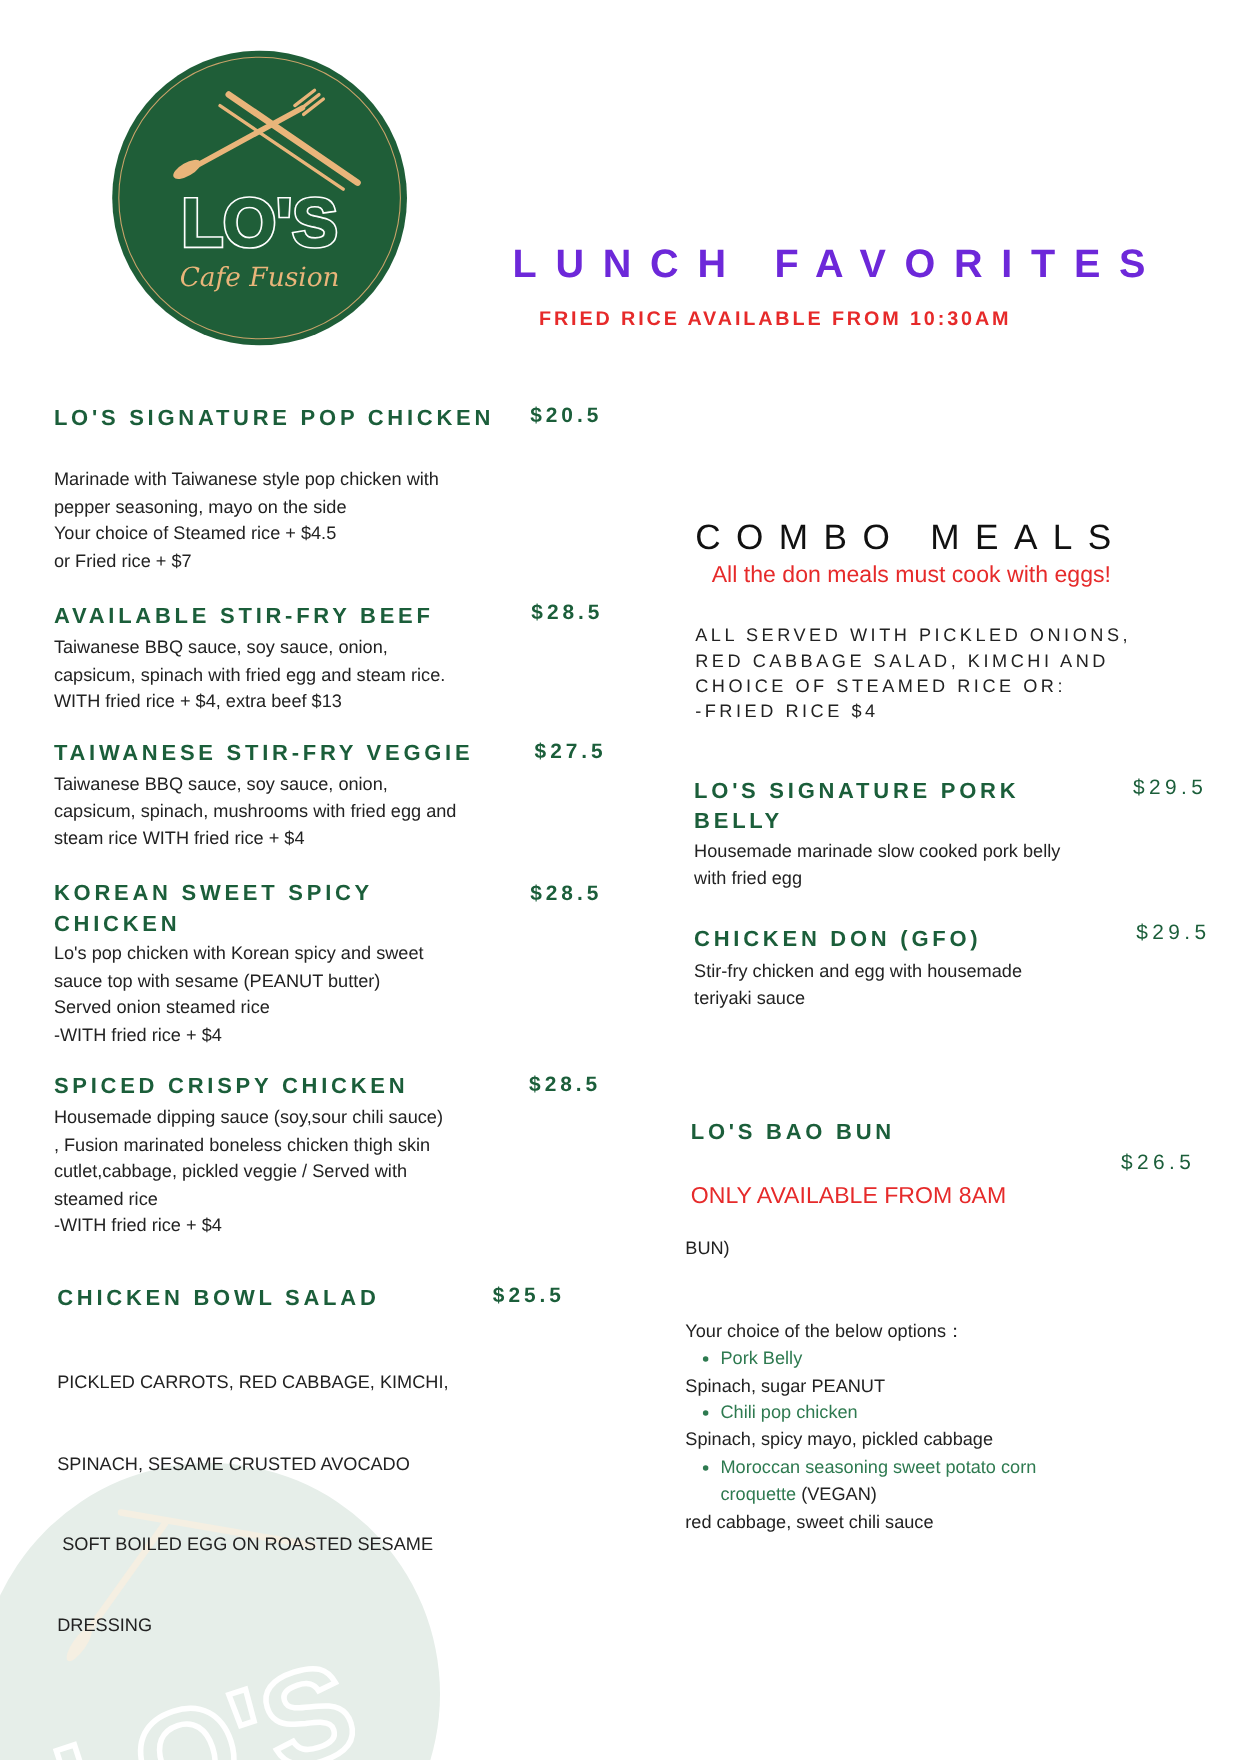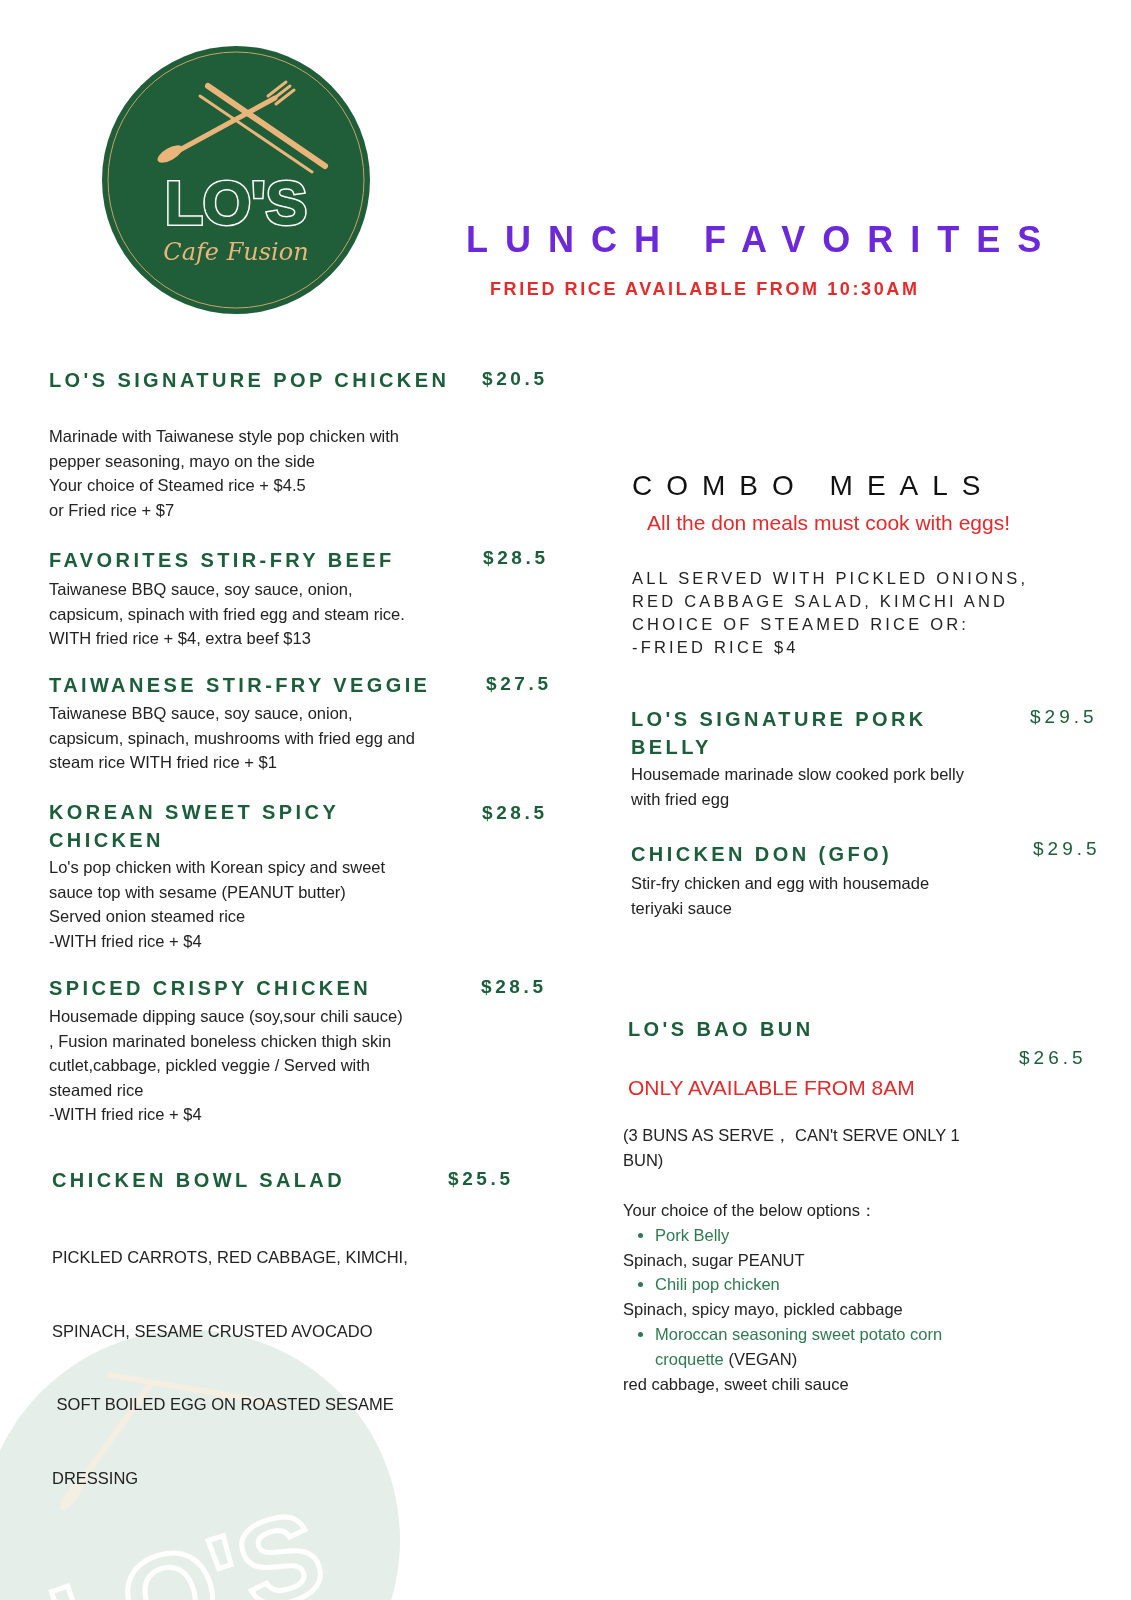--- a/index.html
+++ b/index.html
@@ -13,7 +13,7 @@
   .item-price { font-size: 19px; font-weight: 700; letter-spacing: 3.6px; color: #1b5e3a; white-space: nowrap; }
   .item-price.light { font-weight: 400; letter-spacing: 4px; }
   .desc { font-size: 16.5px; line-height: 24.5px; color: #222; }
-  .combo-title { left: 632px; top: 470px; font-size: 28px; letter-spacing: 14px; color: #111; white-space: nowrap; font-weight: 400; }
+  .combo-title { left: 632px; top: 470px; font-size: 32px; letter-spacing: 14px; color: #111; white-space: nowrap; font-weight: 400; }
   .combo-note { left: 647px; top: 511px; font-size: 21px; color: #e62a2a; white-space: nowrap; }
   .combo-served { left: 632px; top: 567px; font-size: 16.5px; letter-spacing: 3.2px; line-height: 23px; color: #222; width: 460px; }
   .red-note { font-size: 21px; color: #e62a2a; white-space: nowrap; }

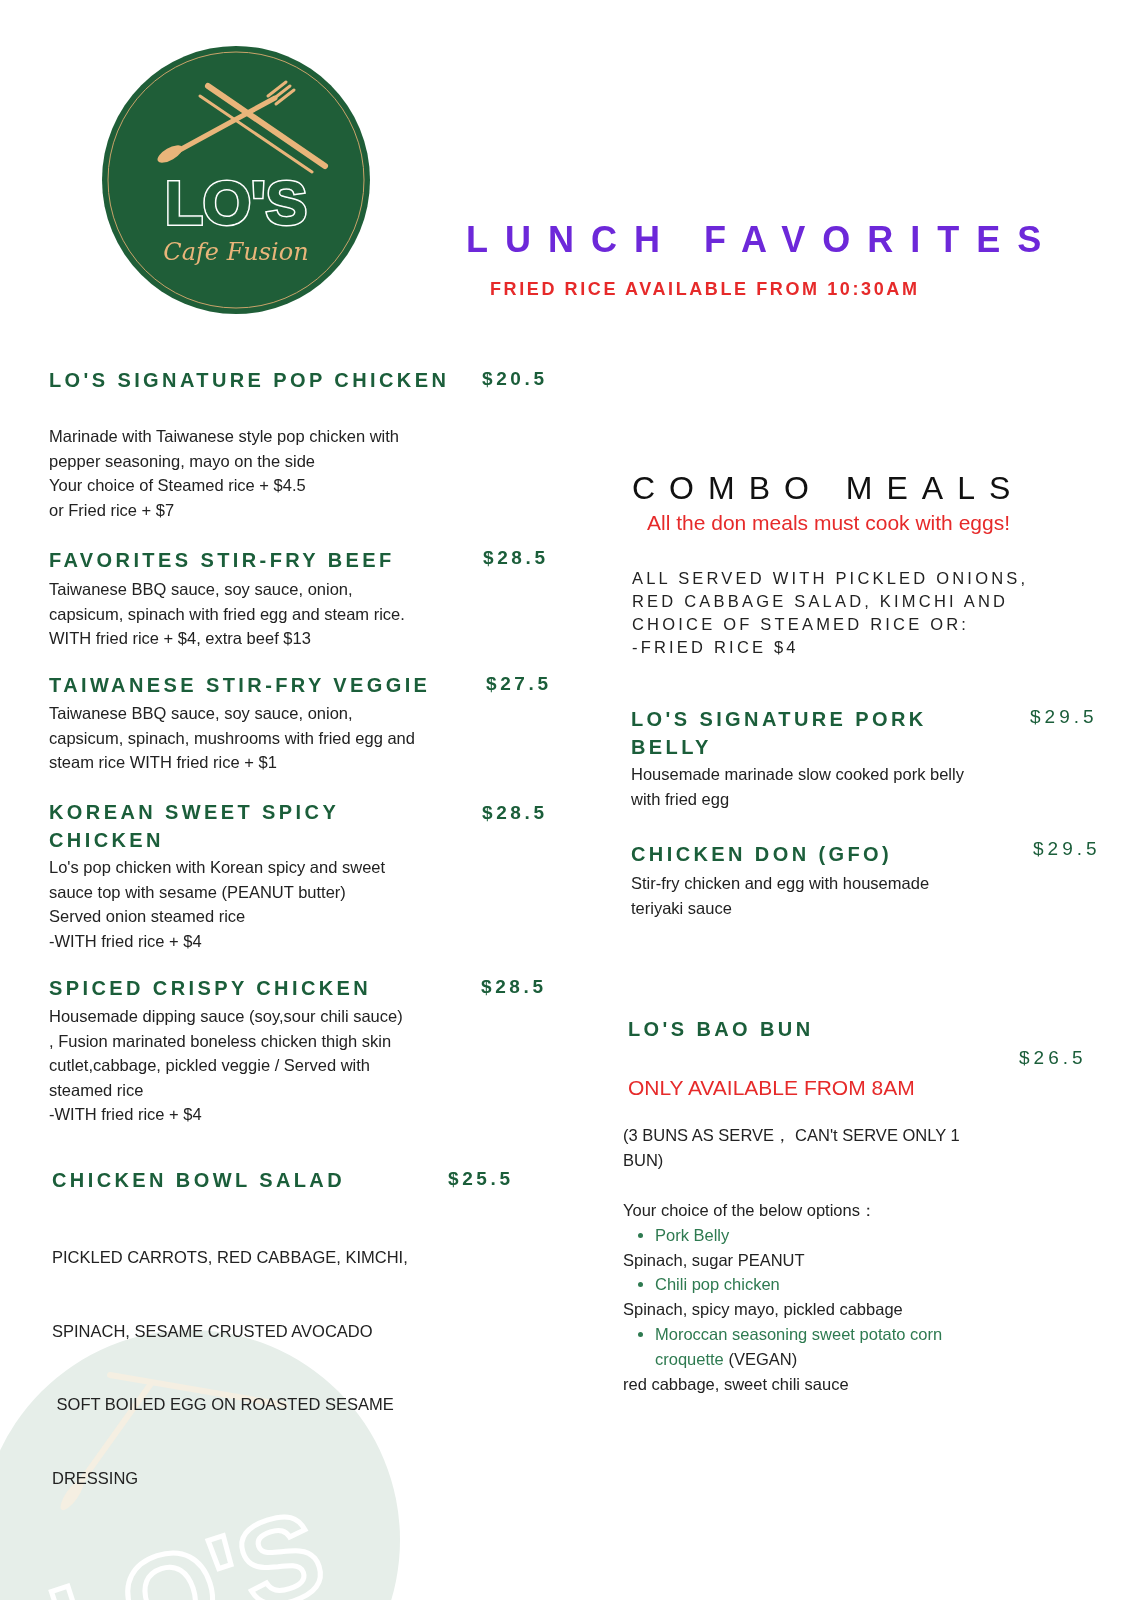--- a/index.html
+++ b/index.html
@@ -59,7 +59,7 @@
   <div>or Fried rice + $7</div>
 </div>
 
-<div class="abs item-name" style="left:49px; top:546px; white-space:nowrap;">FAVORITES STIR-FRY BEEF</div>
+<div class="abs item-name" style="left:49px; top:546px; white-space:nowrap;">AVAILABLE STIR-FRY BEEF</div>
 <div class="abs item-price" style="left:483px; top:547px;">$28.5</div>
 <div class="abs desc" style="left:49px; top:577px;">
   <div>Taiwanese BBQ sauce, soy sauce, onion,</div>

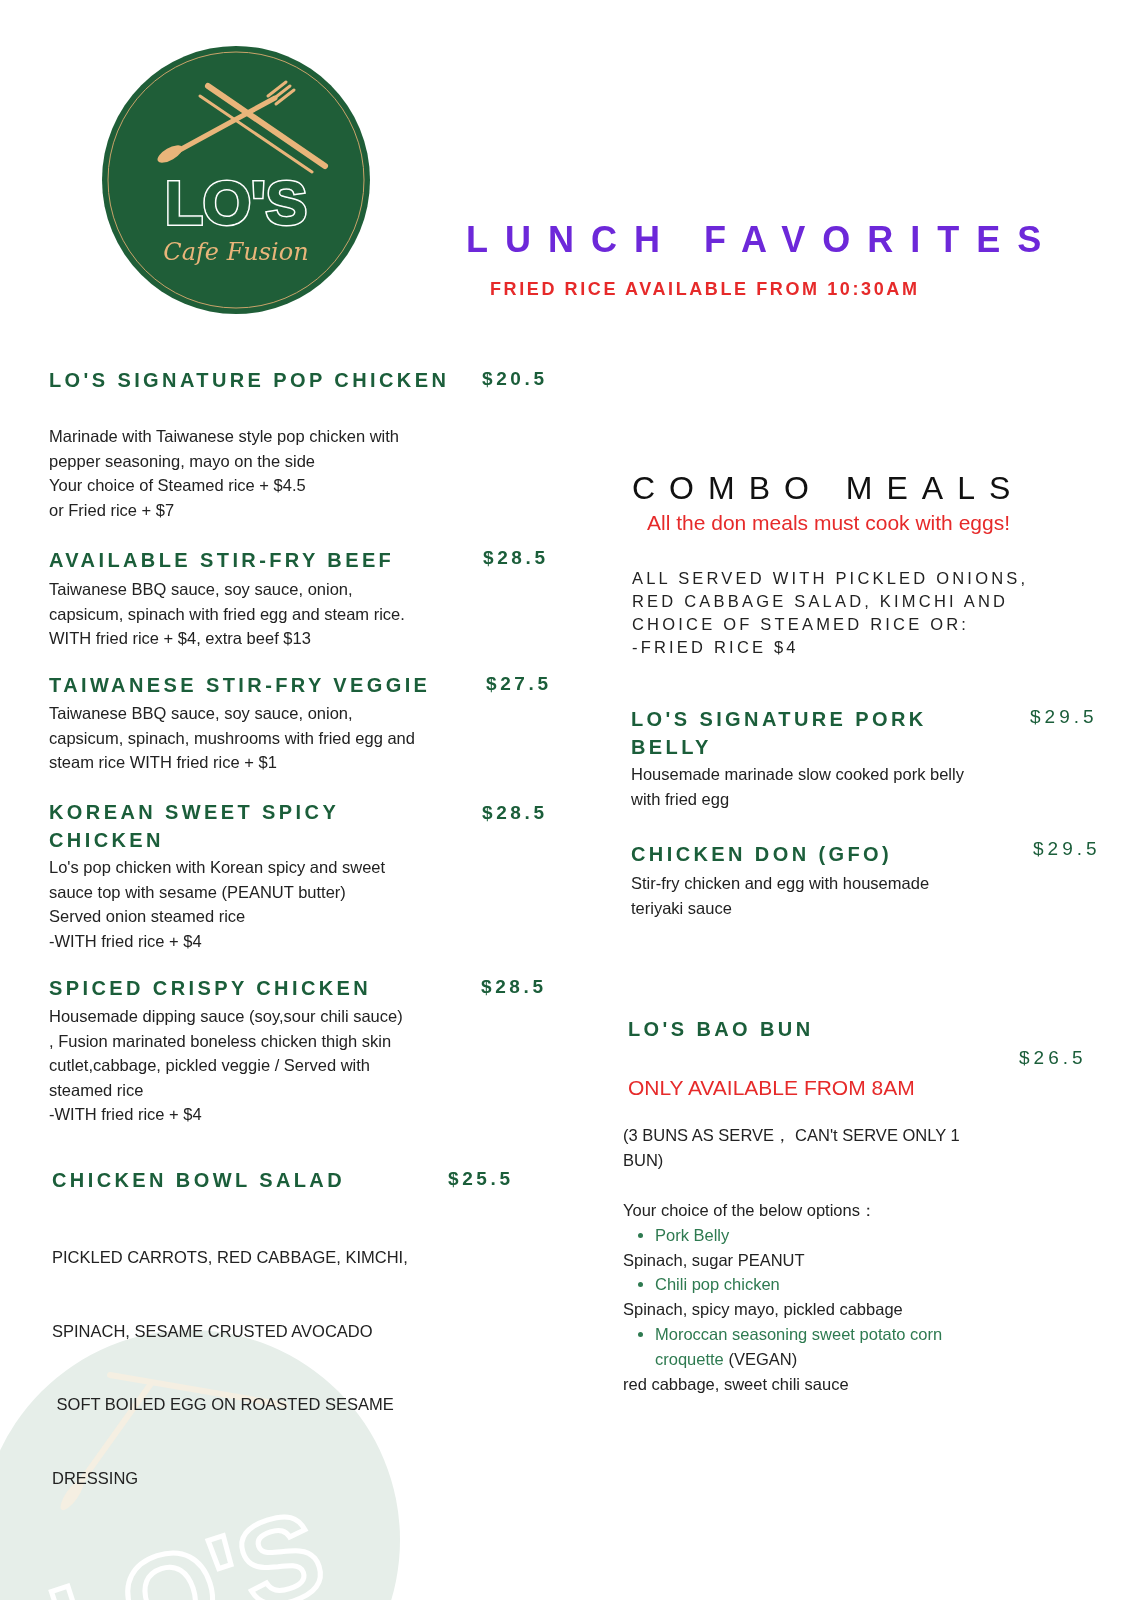--- a/index.html
+++ b/index.html
@@ -72,7 +72,7 @@
 <div class="abs desc" style="left:49px; top:701px;">
   <div>Taiwanese BBQ sauce, soy sauce, onion,</div>
   <div>capsicum, spinach, mushrooms with fried egg and</div>
-  <div>steam rice WITH fried rice + $1</div>
+  <div>steam rice WITH fried rice + $4</div>
 </div>
 
 <div class="abs item-name" style="left:49px; top:798px;">

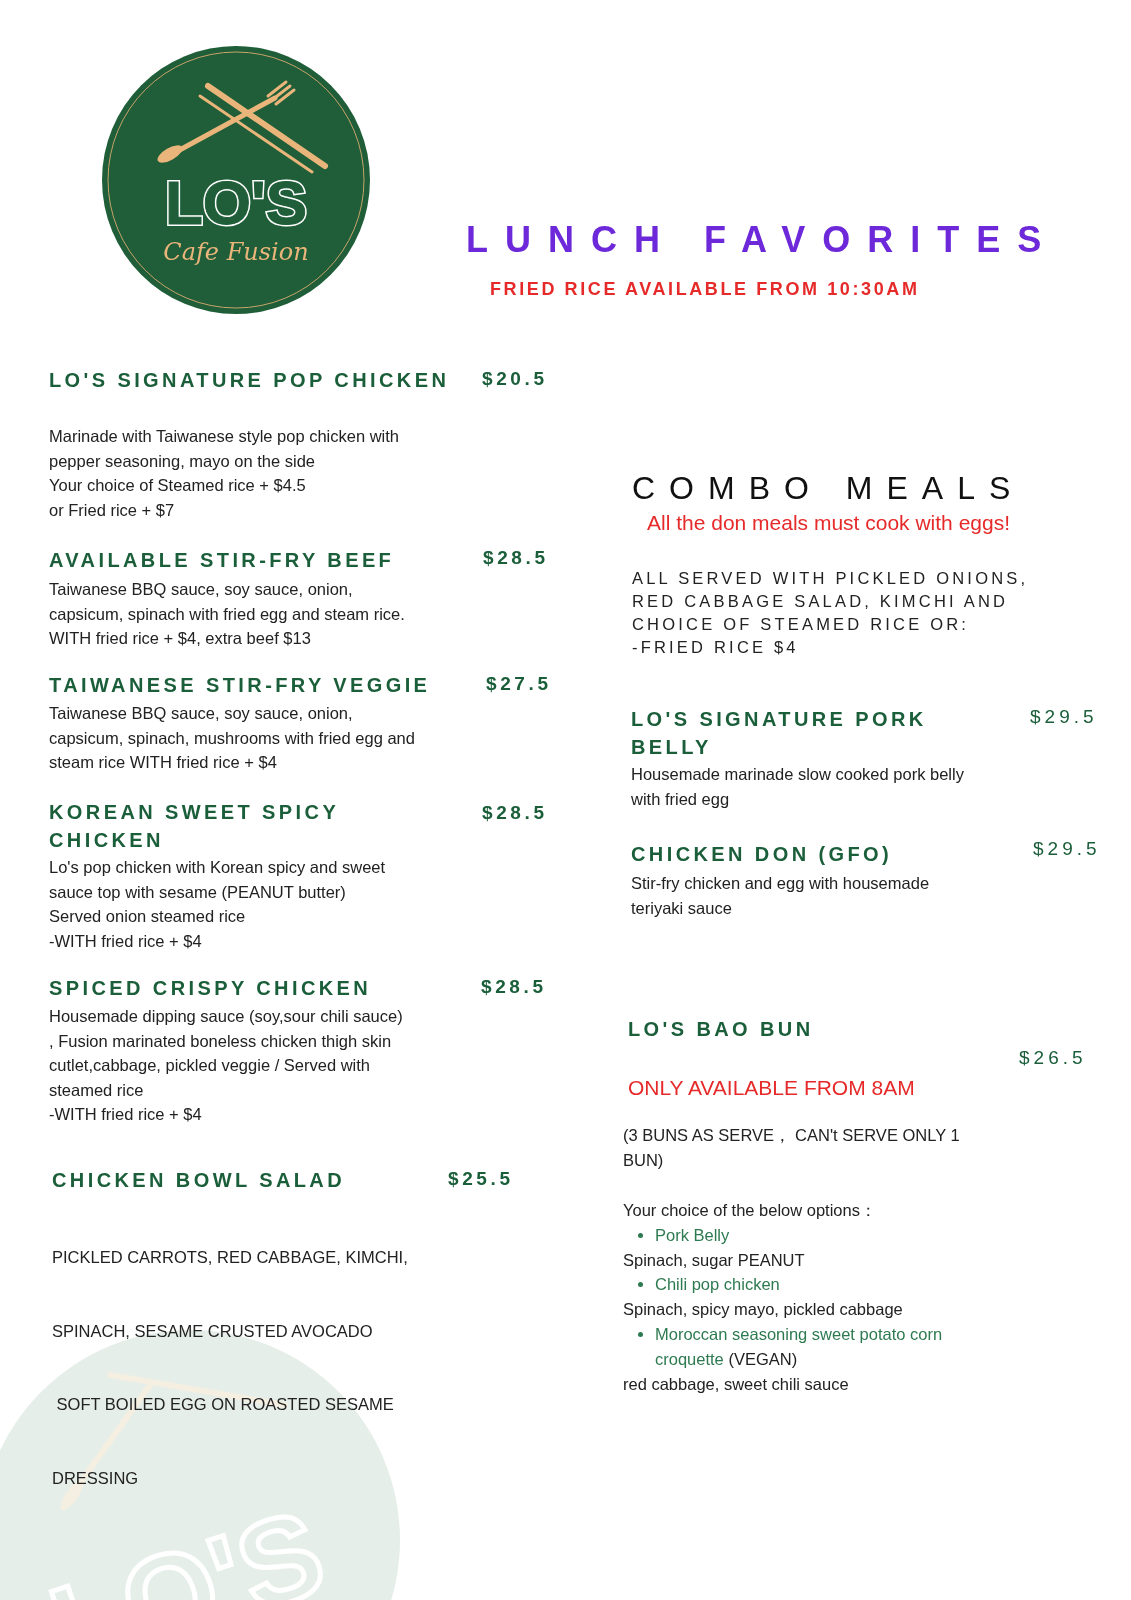--- a/index.html
+++ b/index.html
@@ -136,7 +136,6 @@
 <div class="abs item-price light" style="left:1019px; top:1047px;">$26.5</div>
 <div class="abs red-note" style="left:628px; top:1076px;">ONLY AVAILABLE FROM 8AM</div>
 <div class="abs desc" style="left:623px; top:1123px;">
-  <div>(3 BUNS AS SERVE， CAN't SERVE ONLY 1</div>
   <div>BUN)</div>
 </div>
 <div class="abs desc" style="left:623px; top:1198px; width:420px;">

